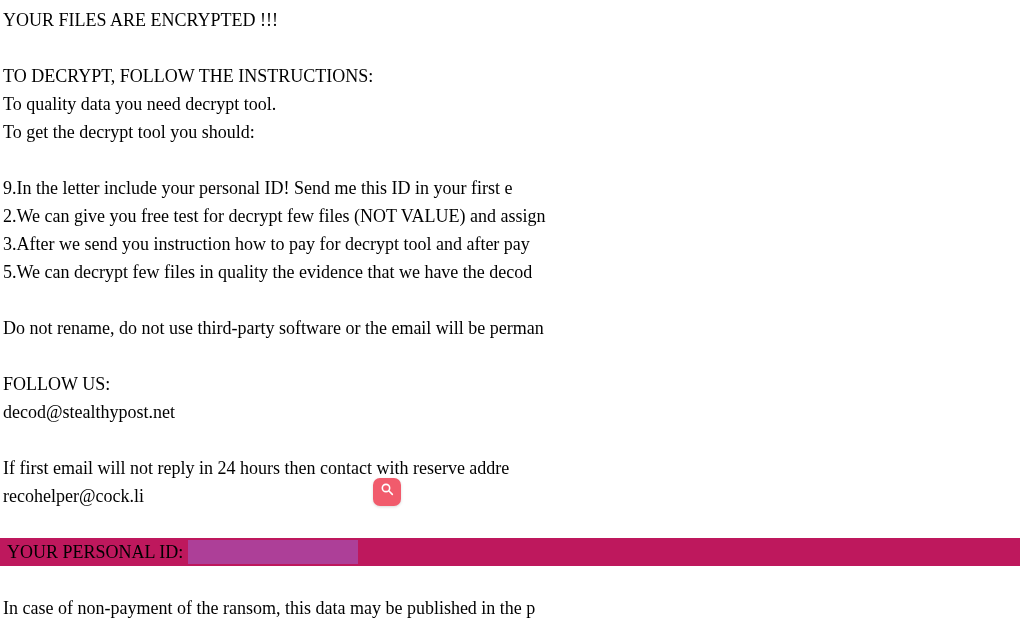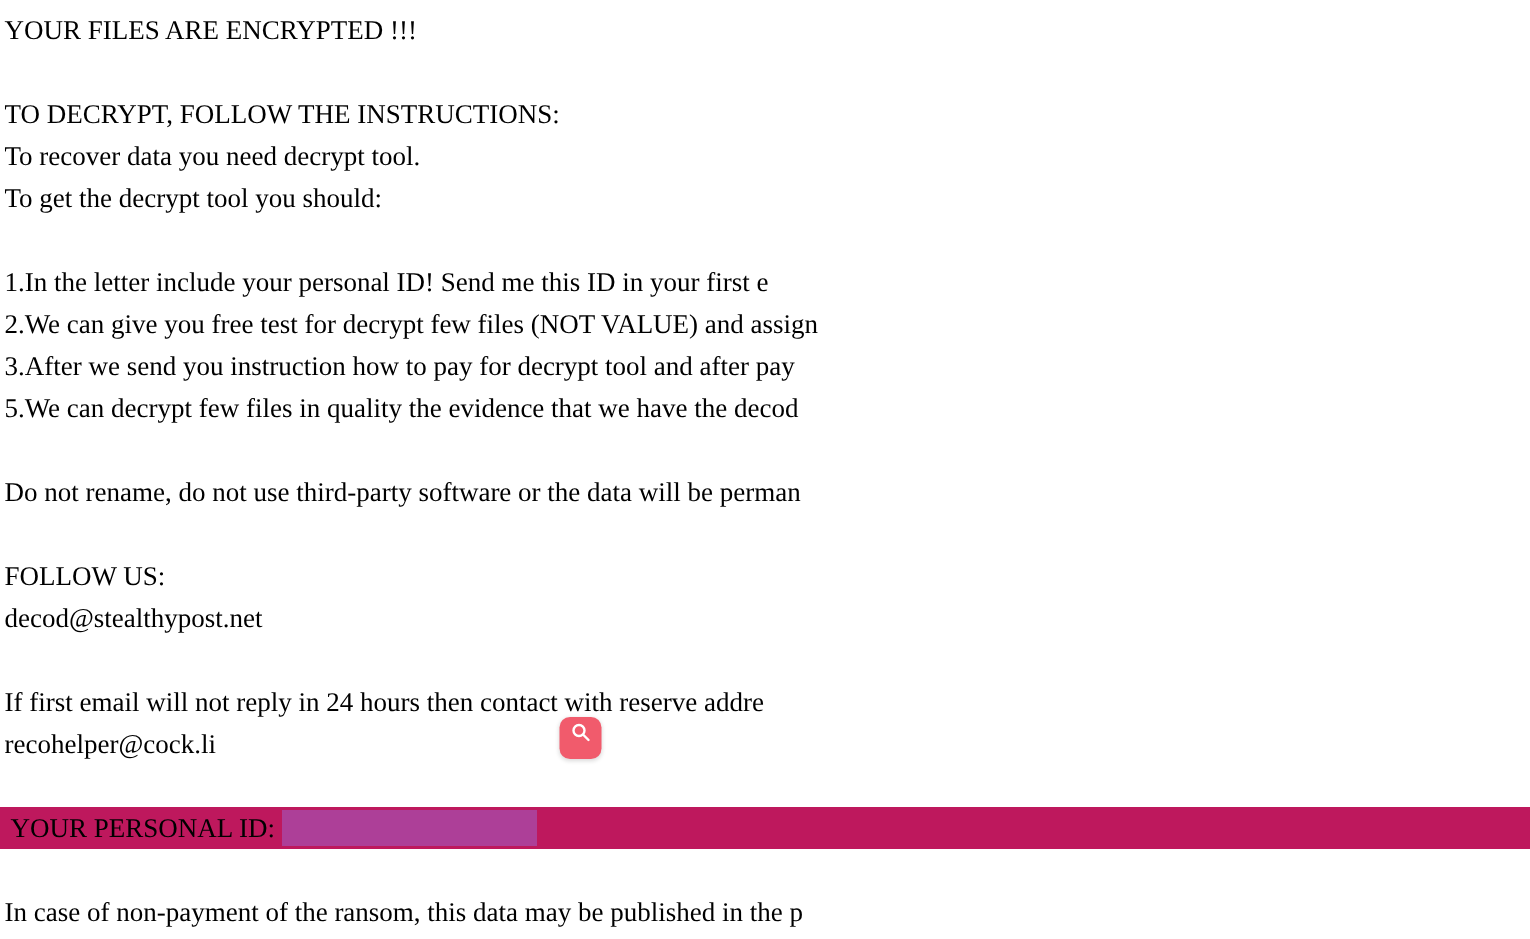--- a/index.html
+++ b/index.html
@@ -51,7 +51,7 @@
   <div class="blank"></div>
 
   <span class="line">TO DECRYPT, FOLLOW THE INSTRUCTIONS:</span>
-  <span class="line">To recover data you need decrypt tool.</span>
+  <span class="line">To quality data you need decrypt tool.</span>
   <span class="line">To get the decrypt tool you should:</span>
   <div class="blank"></div>
 

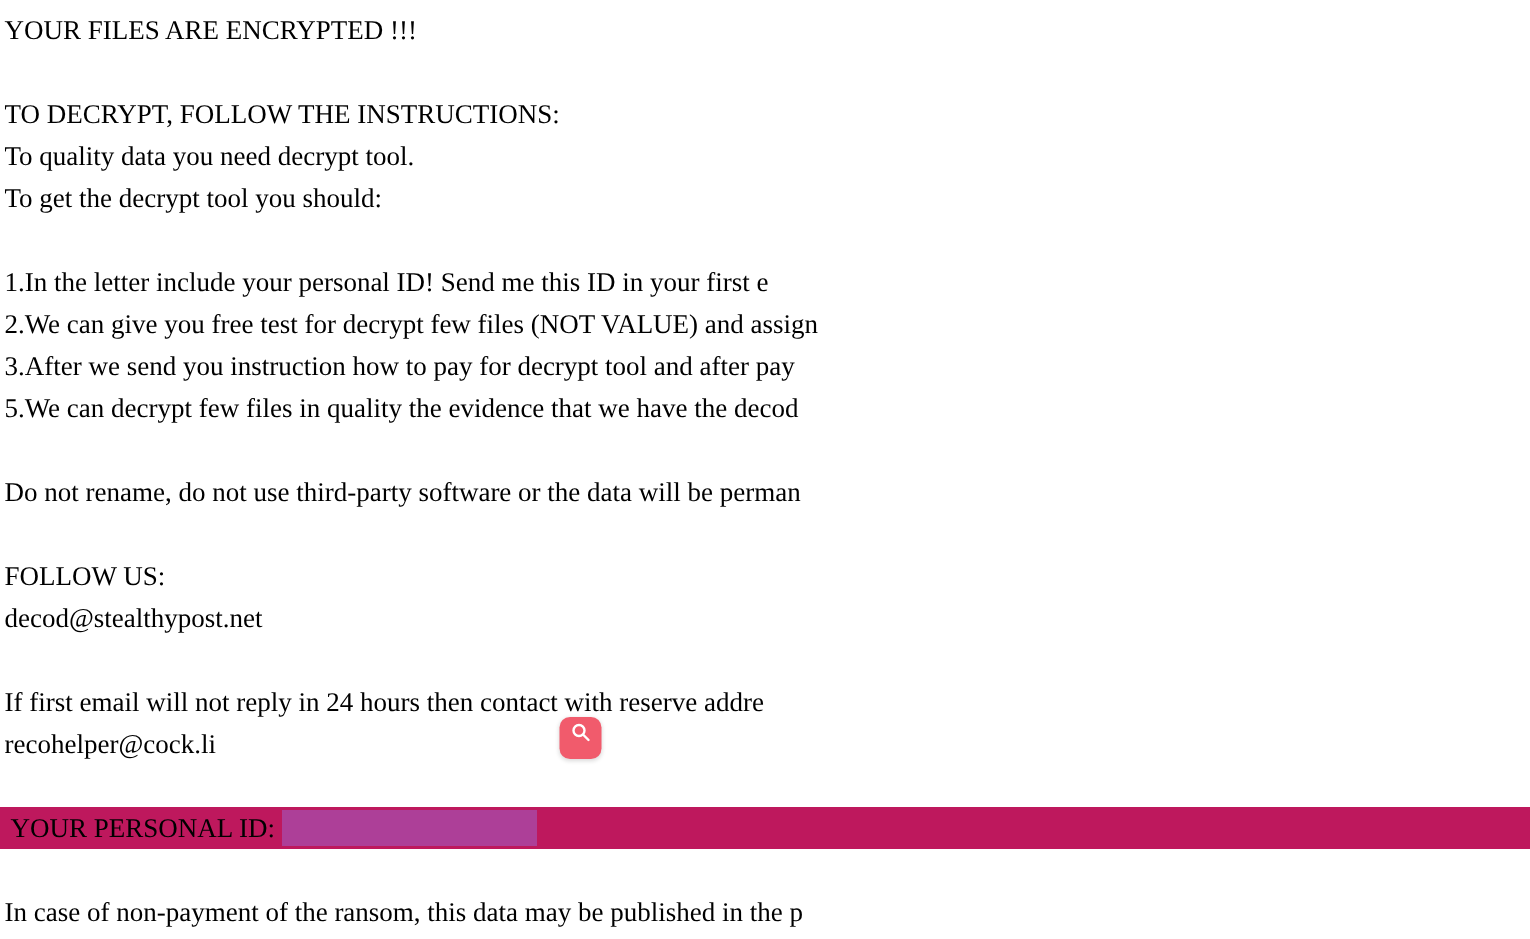--- a/index.html
+++ b/index.html
@@ -55,7 +55,7 @@
   <span class="line">To get the decrypt tool you should:</span>
   <div class="blank"></div>
 
-  <span class="line">1.In the letter include your personal ID! Send me this ID in your first e</span>
+  <span class="line">9.In the letter include your personal ID! Send me this ID in your first e</span>
   <span class="line">2.We can give you free test for decrypt few files (NOT VALUE) and assign </span>
   <span class="line">3.After we send you instruction how to pay for decrypt tool and after pay</span>
   <span class="line">5.We can decrypt few files in quality the evidence that we have the decod</span>

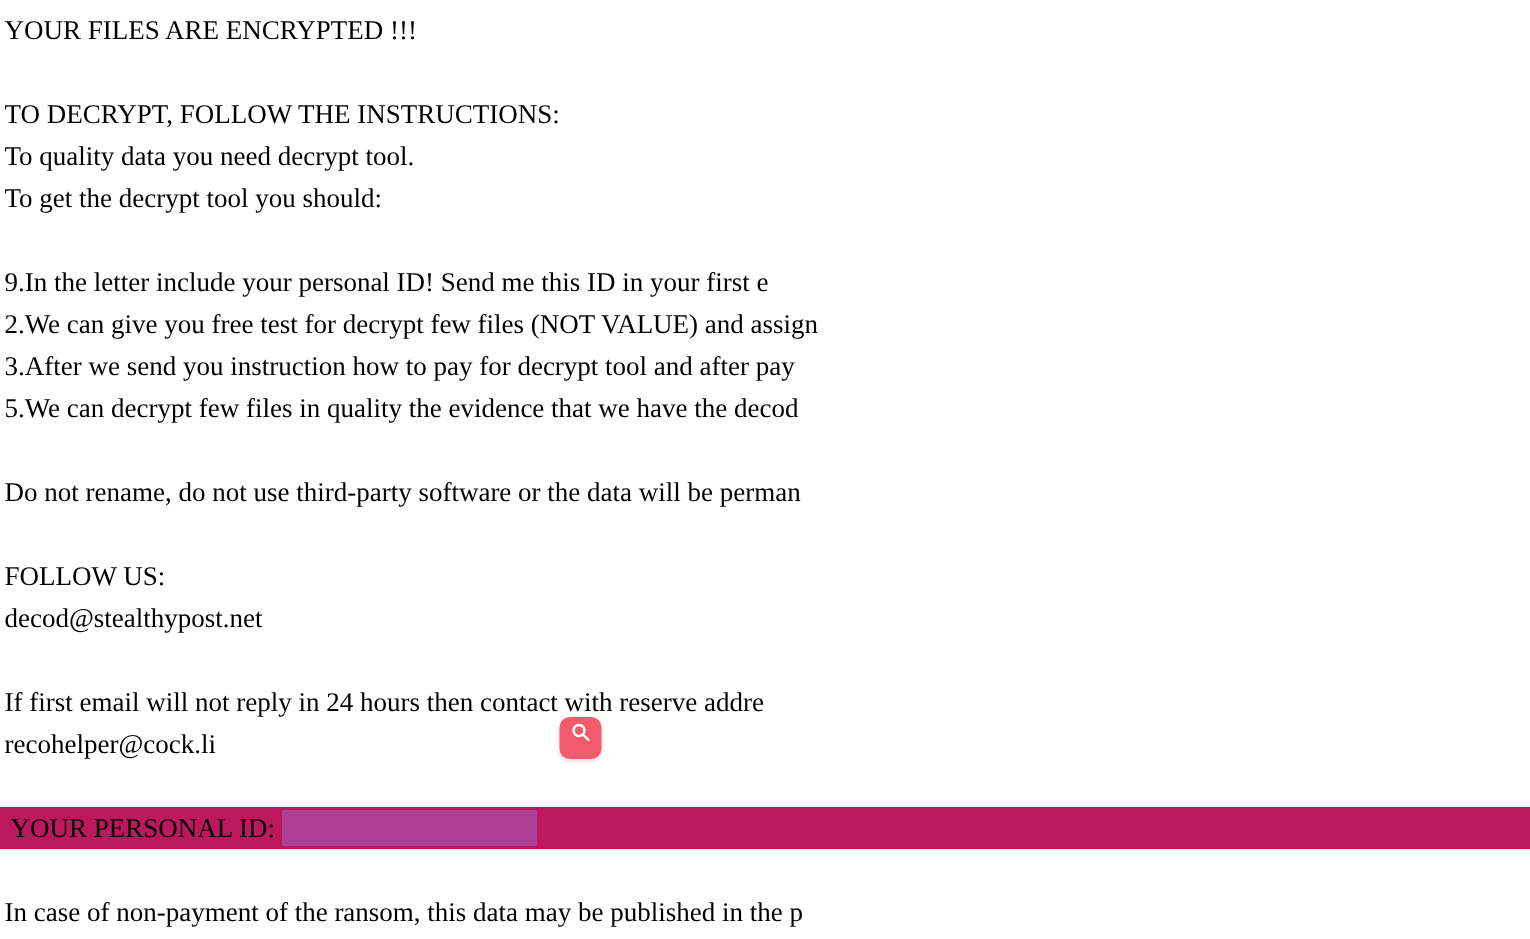--- a/index.html
+++ b/index.html
@@ -61,7 +61,7 @@
   <span class="line">5.We can decrypt few files in quality the evidence that we have the decod</span>
   <div class="blank"></div>
 
-  <span class="line">Do not rename, do not use third-party software or the data will be perman</span>
+  <span class="line">Do not rename, do not use third-party software or the email will be perman</span>
   <div class="blank"></div>
 
   <span class="line">FOLLOW US:</span>

